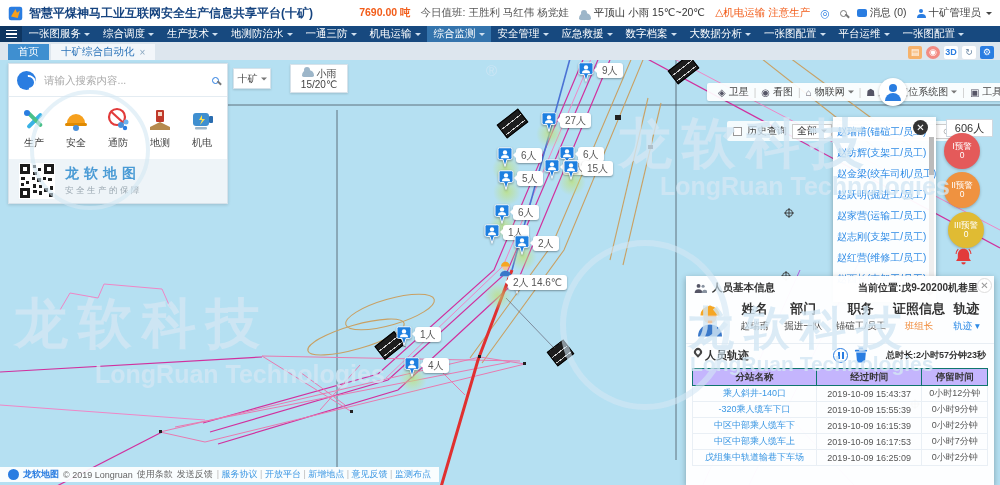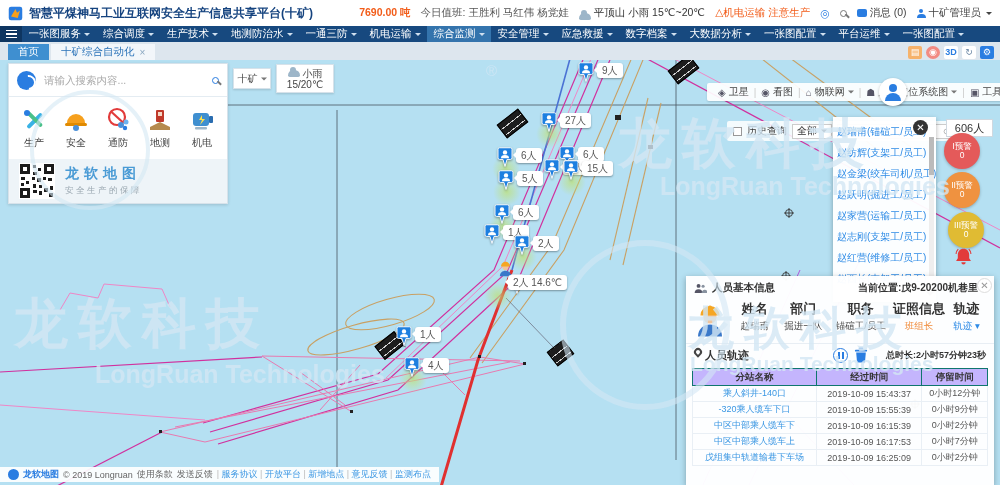--- a/index.html
+++ b/index.html
@@ -89,7 +89,7 @@
   
   .chip{position:absolute;background:#fff;border:1px solid #d7e2ea;box-shadow:0 1px 2px rgba(0,0,0,.15);z-index:30;font-size:10px;color:#444;}
   #chip-mine{left:233px;top:8px;width:38px;height:21px;display:flex;align-items:center;justify-content:center;gap:3px;cursor:pointer;}
-  #chip-weather{left:276px;top:4px;width:58px;height:29px;display:flex;flex-direction:column;align-items:center;justify-content:center;line-height:11px;}
+  #chip-weather{left:290px;top:4px;width:58px;height:29px;display:flex;flex-direction:column;align-items:center;justify-content:center;line-height:11px;}
 
   
   #map-toolbar{position:absolute;left:707px;top:23px;height:18px;background:rgba(255,255,255,.92);border-radius:2px;display:flex;align-items:center;padding:0 6px;z-index:25;box-shadow:0 1px 2px rgba(0,0,0,.15);}

